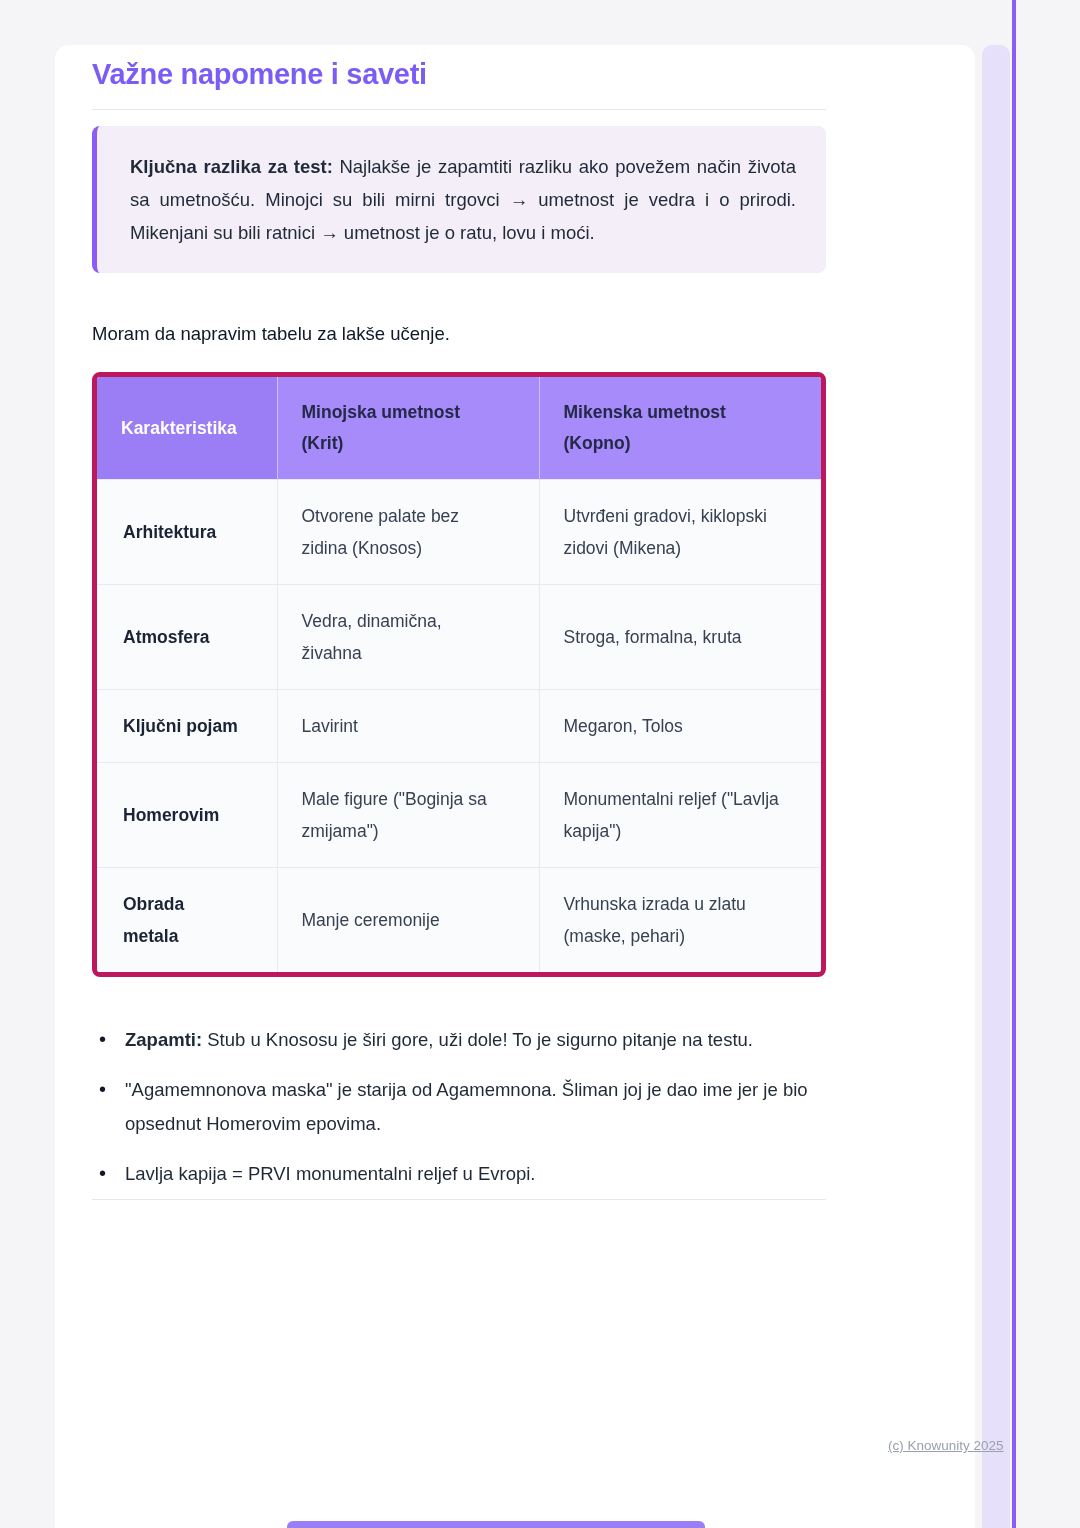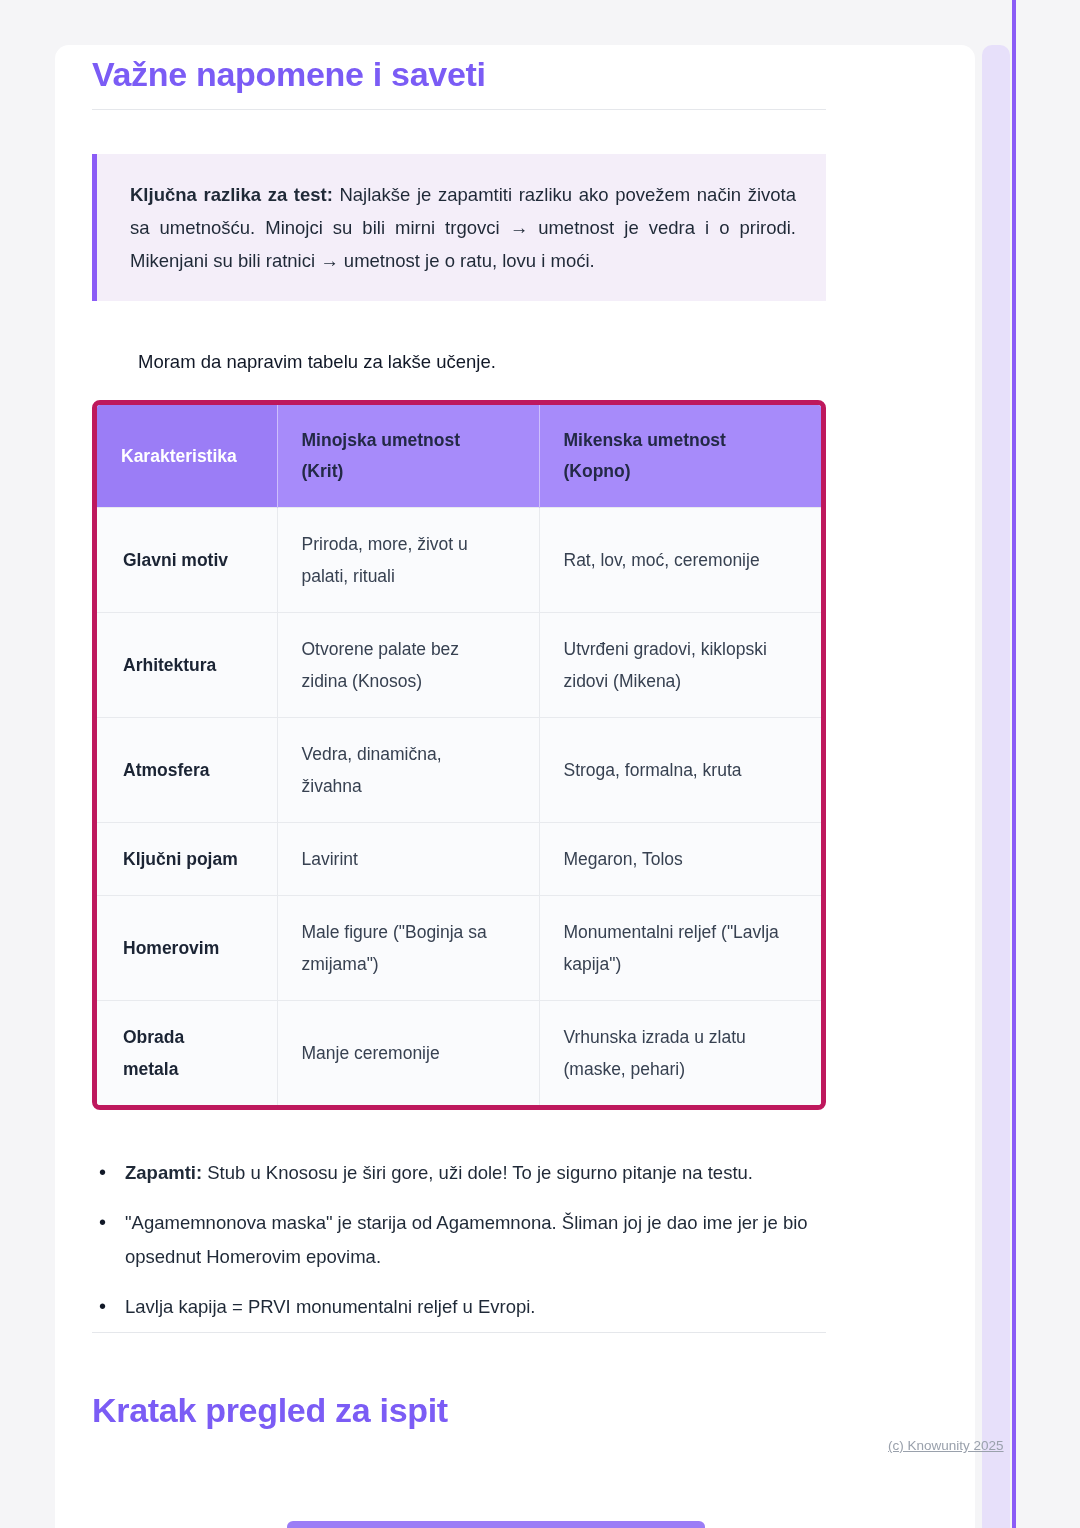--- a/index.html
+++ b/index.html
@@ -27,7 +27,7 @@
   .inner{ margin-left:37px; width:734px; padding-top:10px; }
 
   h1{
-    font-size:34px; font-weight:bold; color:var(--accent);
+    font-size:29px; font-weight:bold; color:var(--accent);
     line-height:38px; letter-spacing:-0.3px;
   }
   .title-rule{ border:none; border-top:1px solid #e5e7eb; margin-top:16px; }

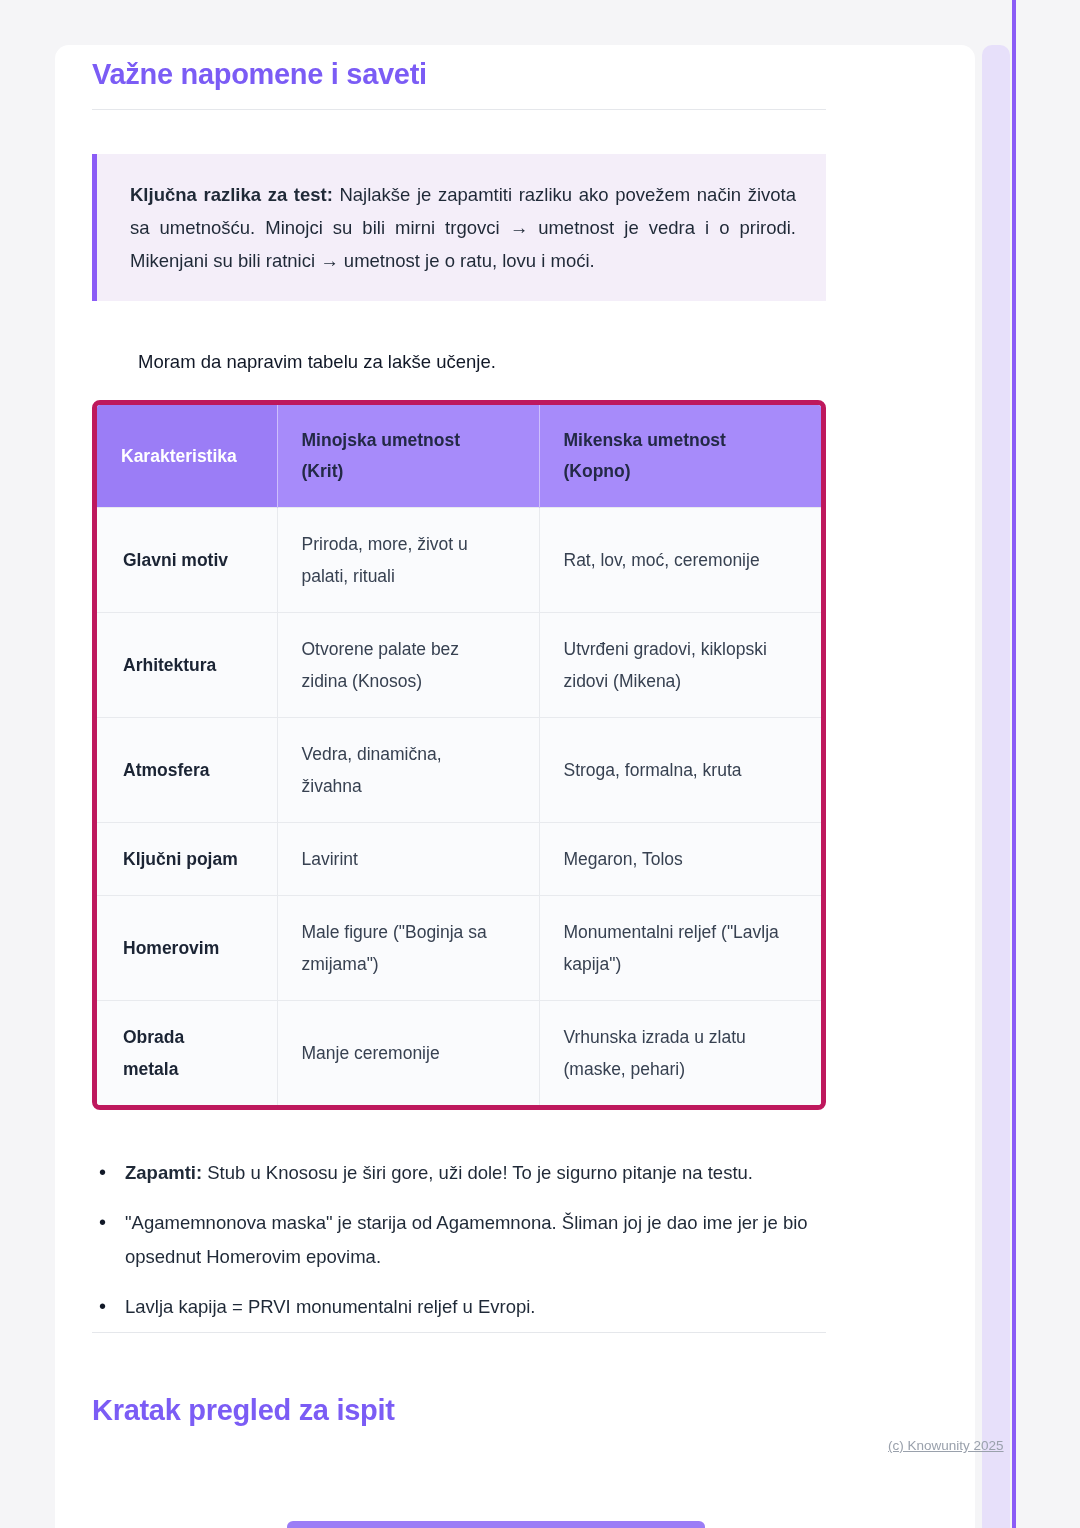--- a/index.html
+++ b/index.html
@@ -33,10 +33,10 @@
   .title-rule{ border:none; border-top:1px solid #e5e7eb; margin-top:16px; }
 
   .callout{
-    margin-top:44px;
+    margin-top:16px;
     background:var(--callout-bg);
     border-left:5px solid var(--callout-border);
-    border-radius:0;
+    border-radius:8px;
     padding:24px 30px 24px 33px;
   }
   .callout p{

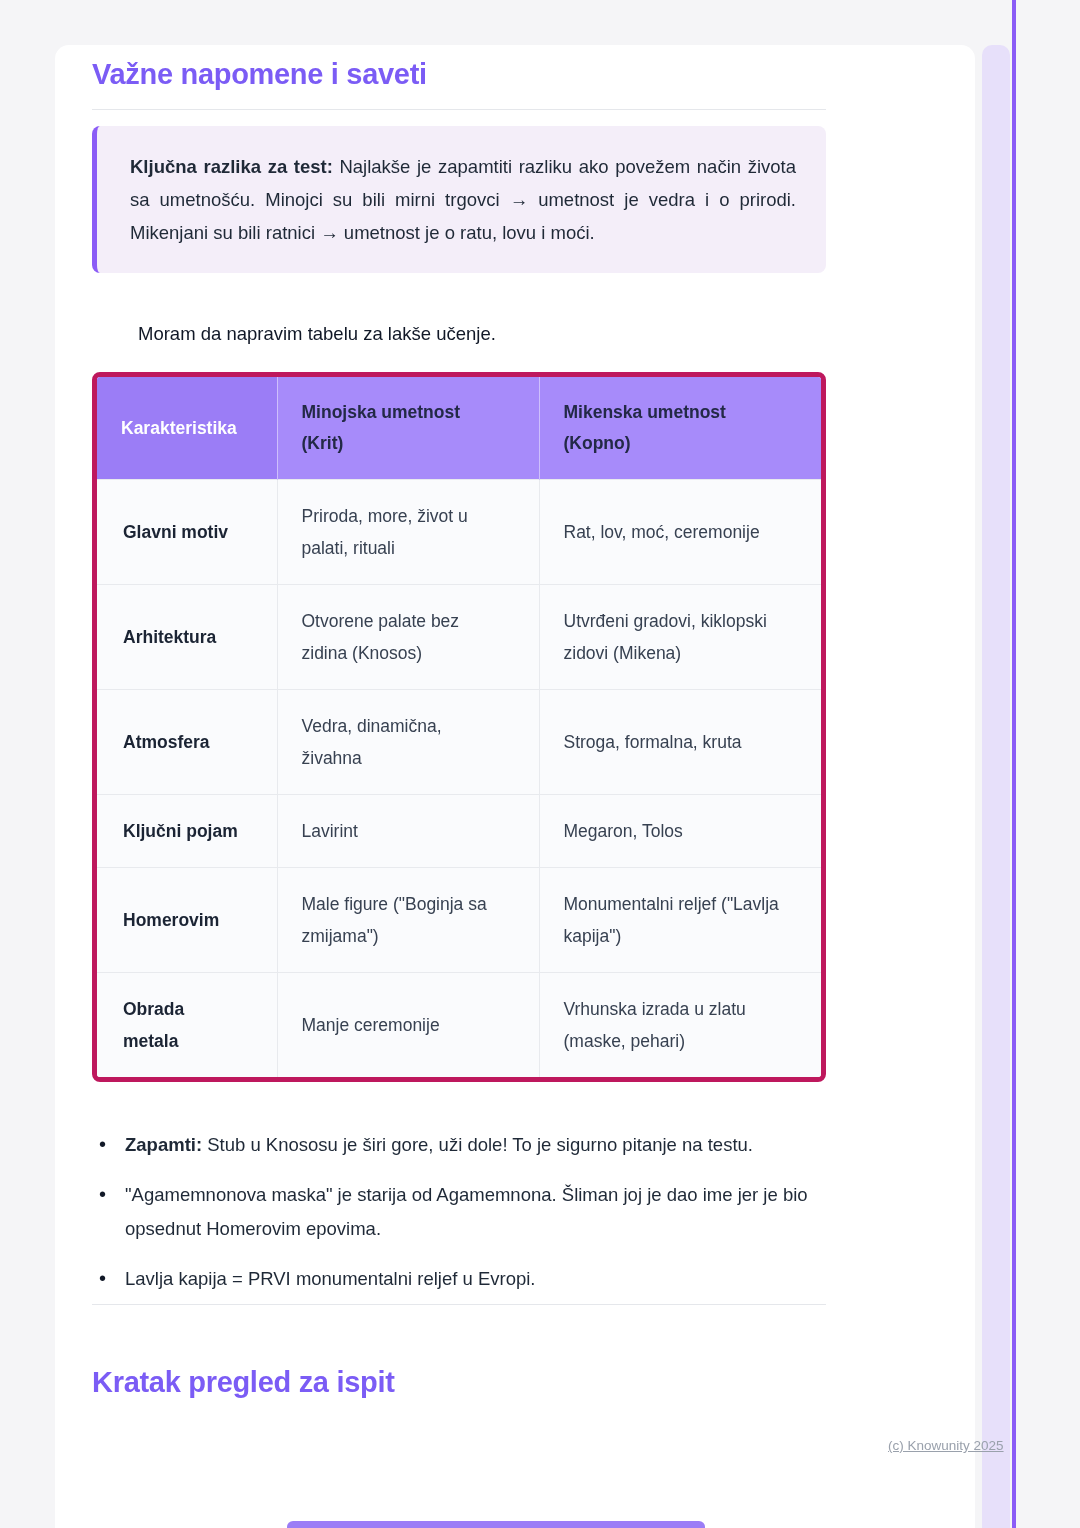--- a/index.html
+++ b/index.html
@@ -44,7 +44,7 @@
   }
   .callout strong{ font-weight:bold; }
 
-  .intro{ margin-top:44px; font-size:18.5px; line-height:33px; color:#111827;margin-left:46px; }
+  .intro{ margin-top:44px; font-size:18.5px; line-height:33px; color:#111827; }
 
   .table-wrap{
     margin-top:22px;

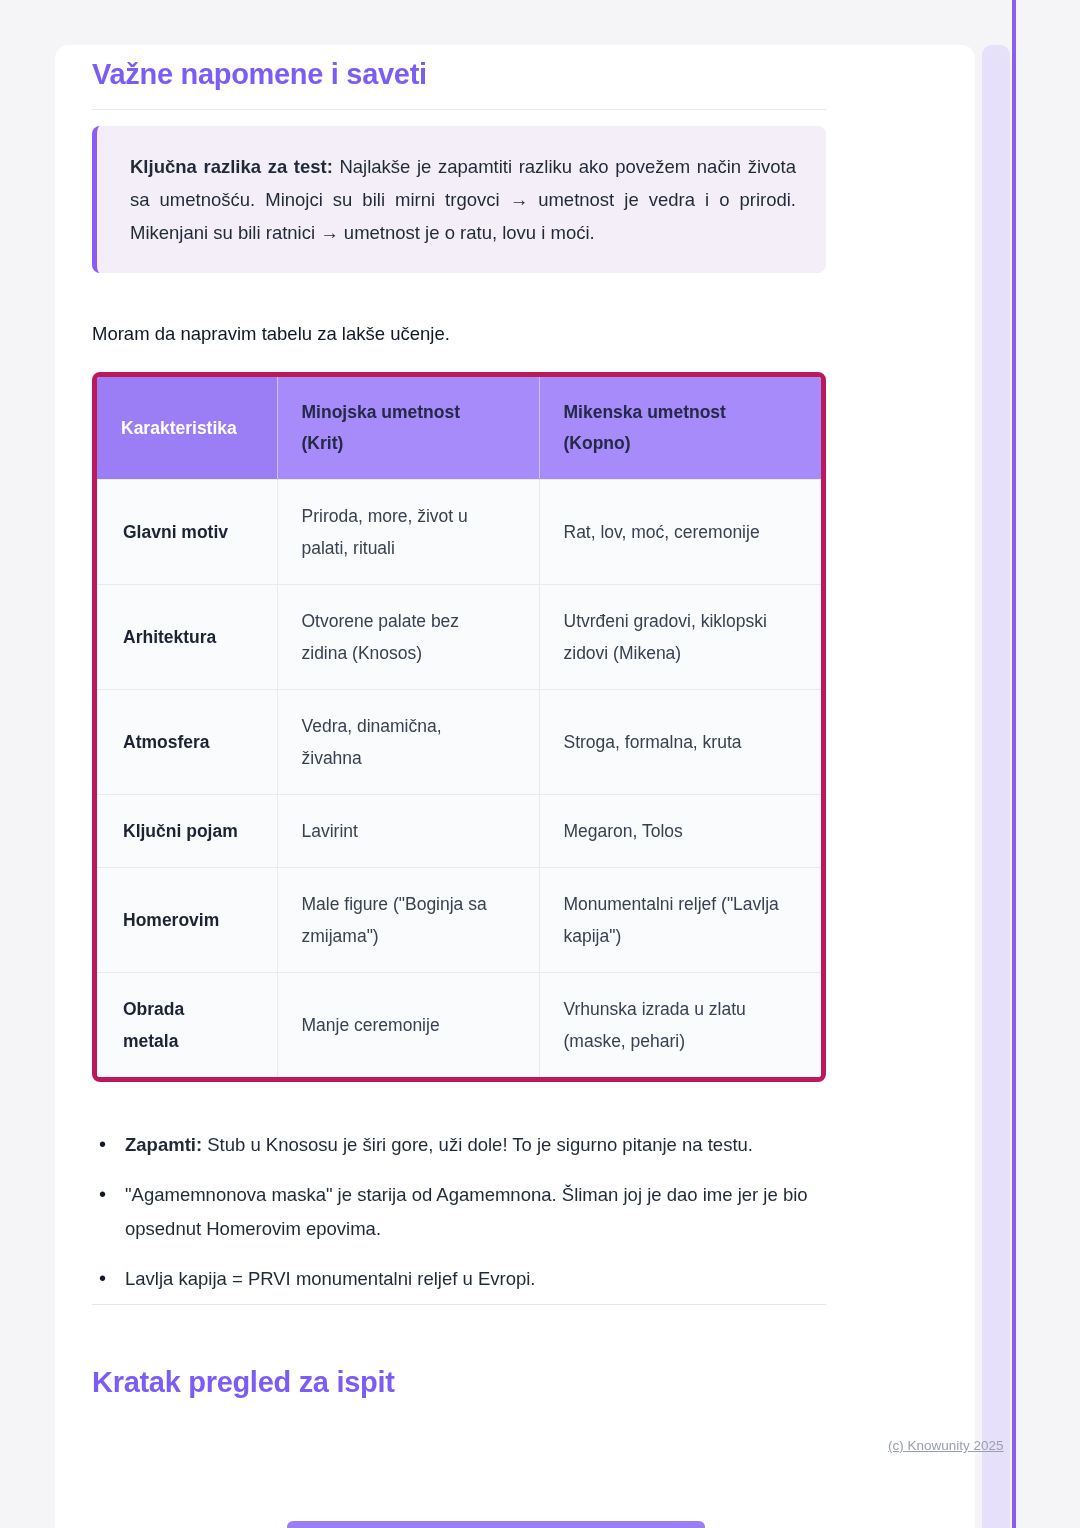--- a/index.html
+++ b/index.html
@@ -136,12 +136,6 @@
         </thead>
         <tbody>
           <tr>
-            <td class="row-label">Glavni motiv</td>
-            <td>Priroda, more, život u
-palati, rituali</td>
-            <td>Rat, lov, moć, ceremonije</td>
-          </tr>
-          <tr>
             <td class="row-label">Arhitektura</td>
             <td>Otvorene palate bez
 zidina (Knosos)</td>

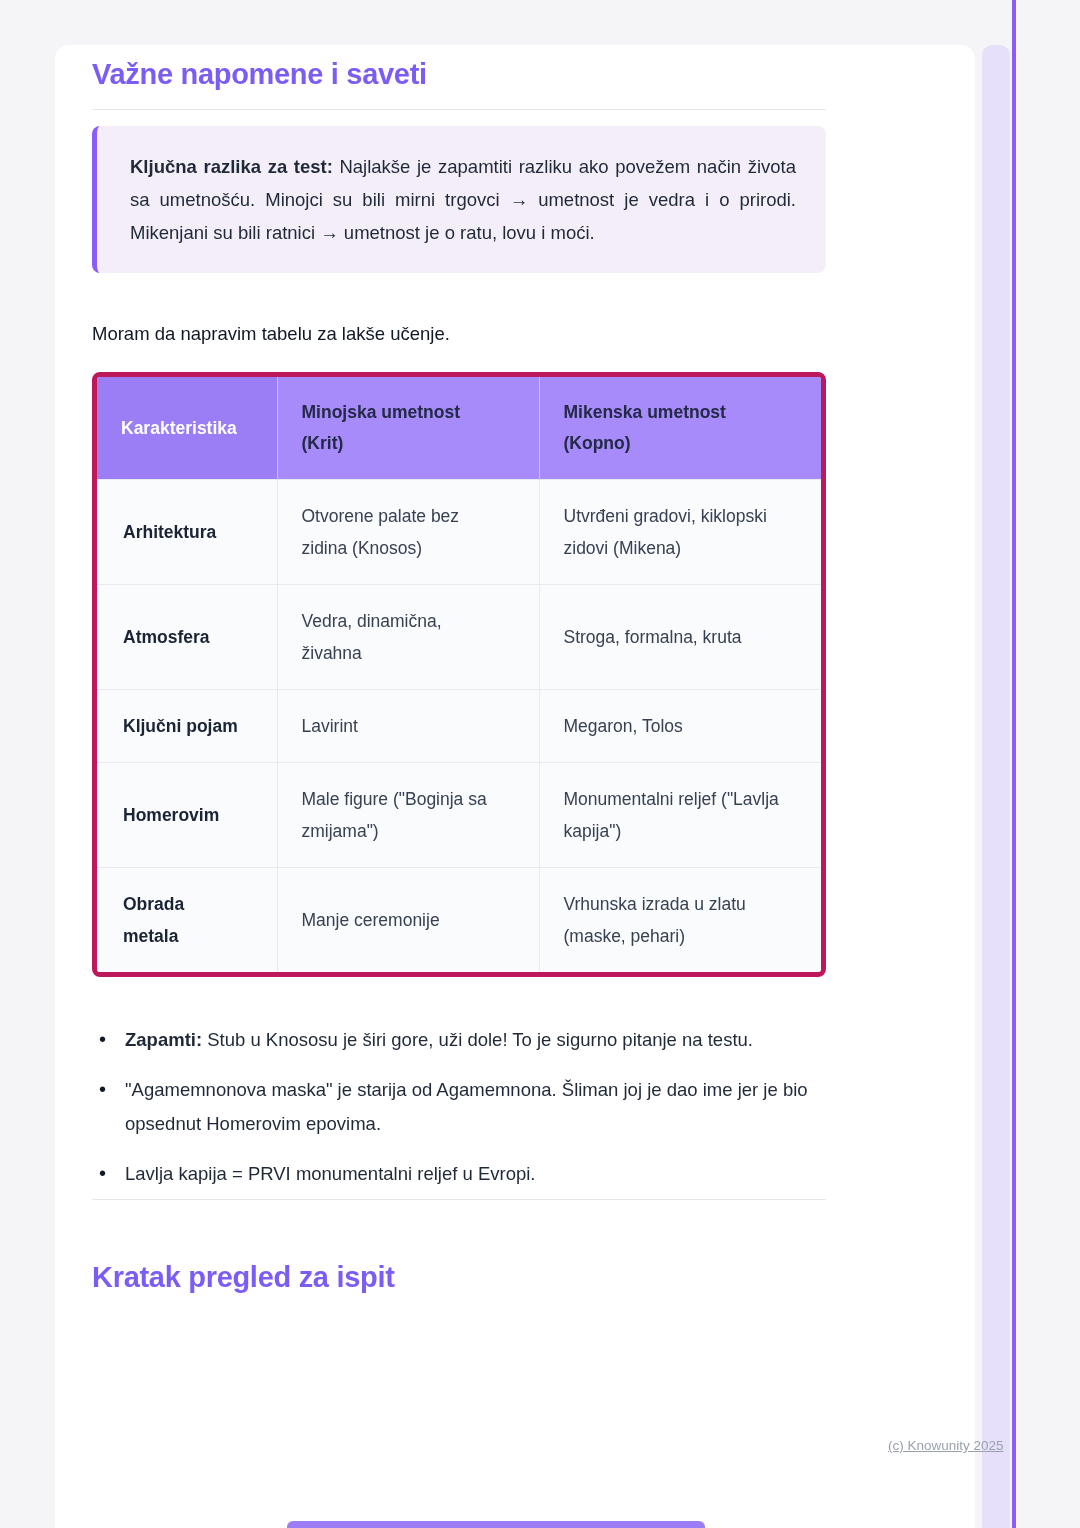--- a/index.html
+++ b/index.html
@@ -185,7 +185,6 @@
 
     <hr class="section-rule">
 
-    <h1 class="exam-title">Kratak pregled za ispit</h1>
 
   </div>
 </div>

